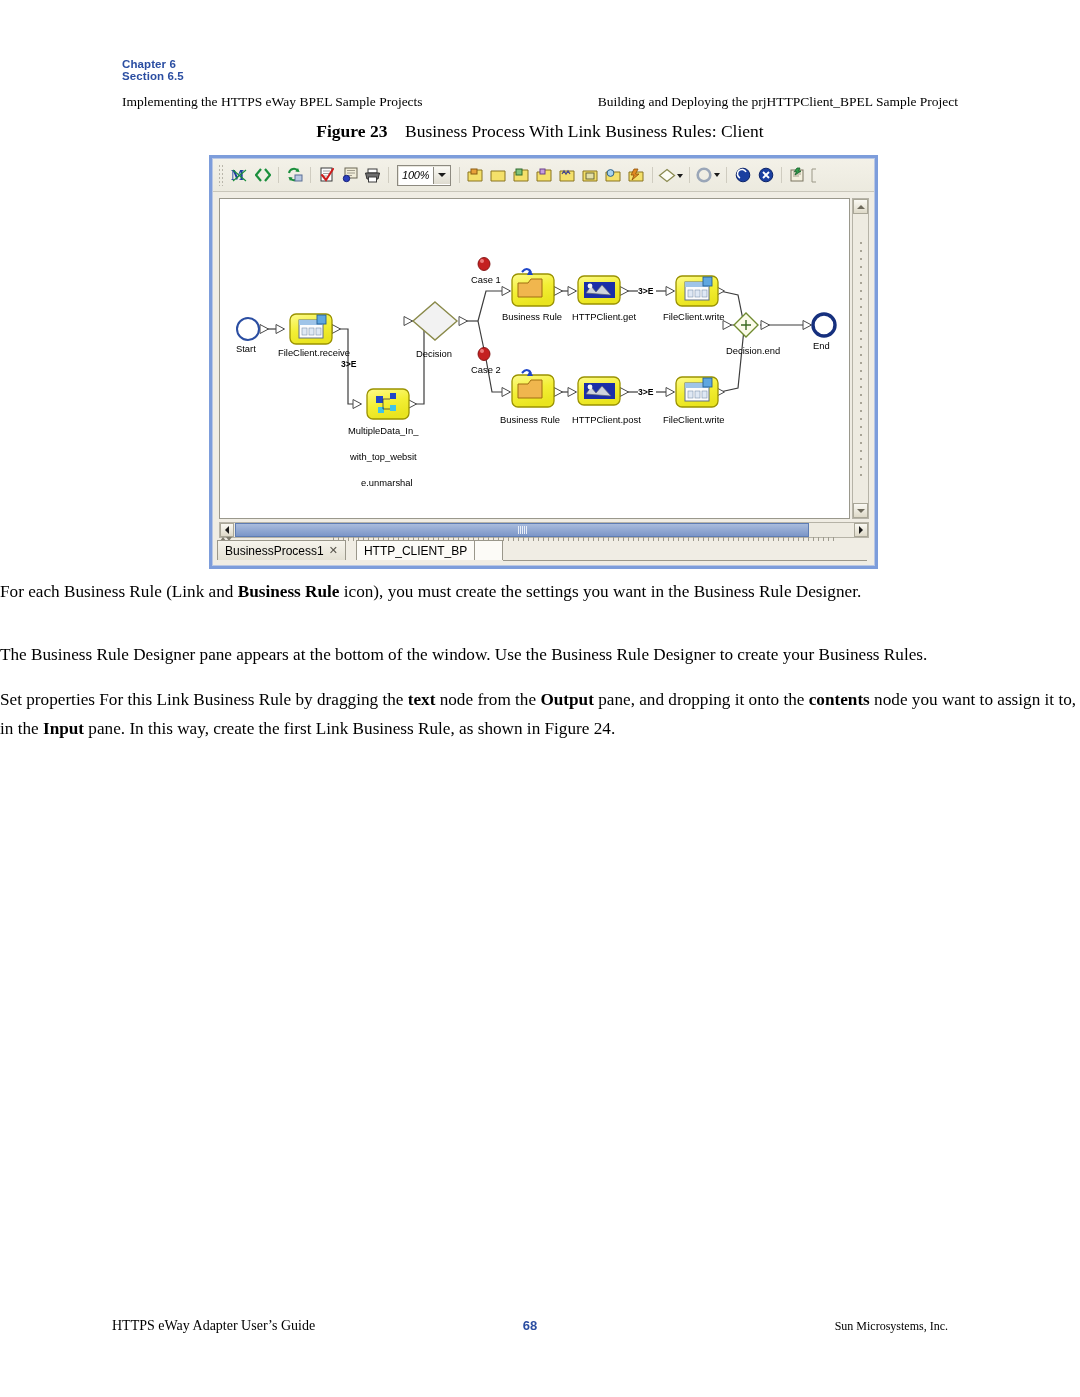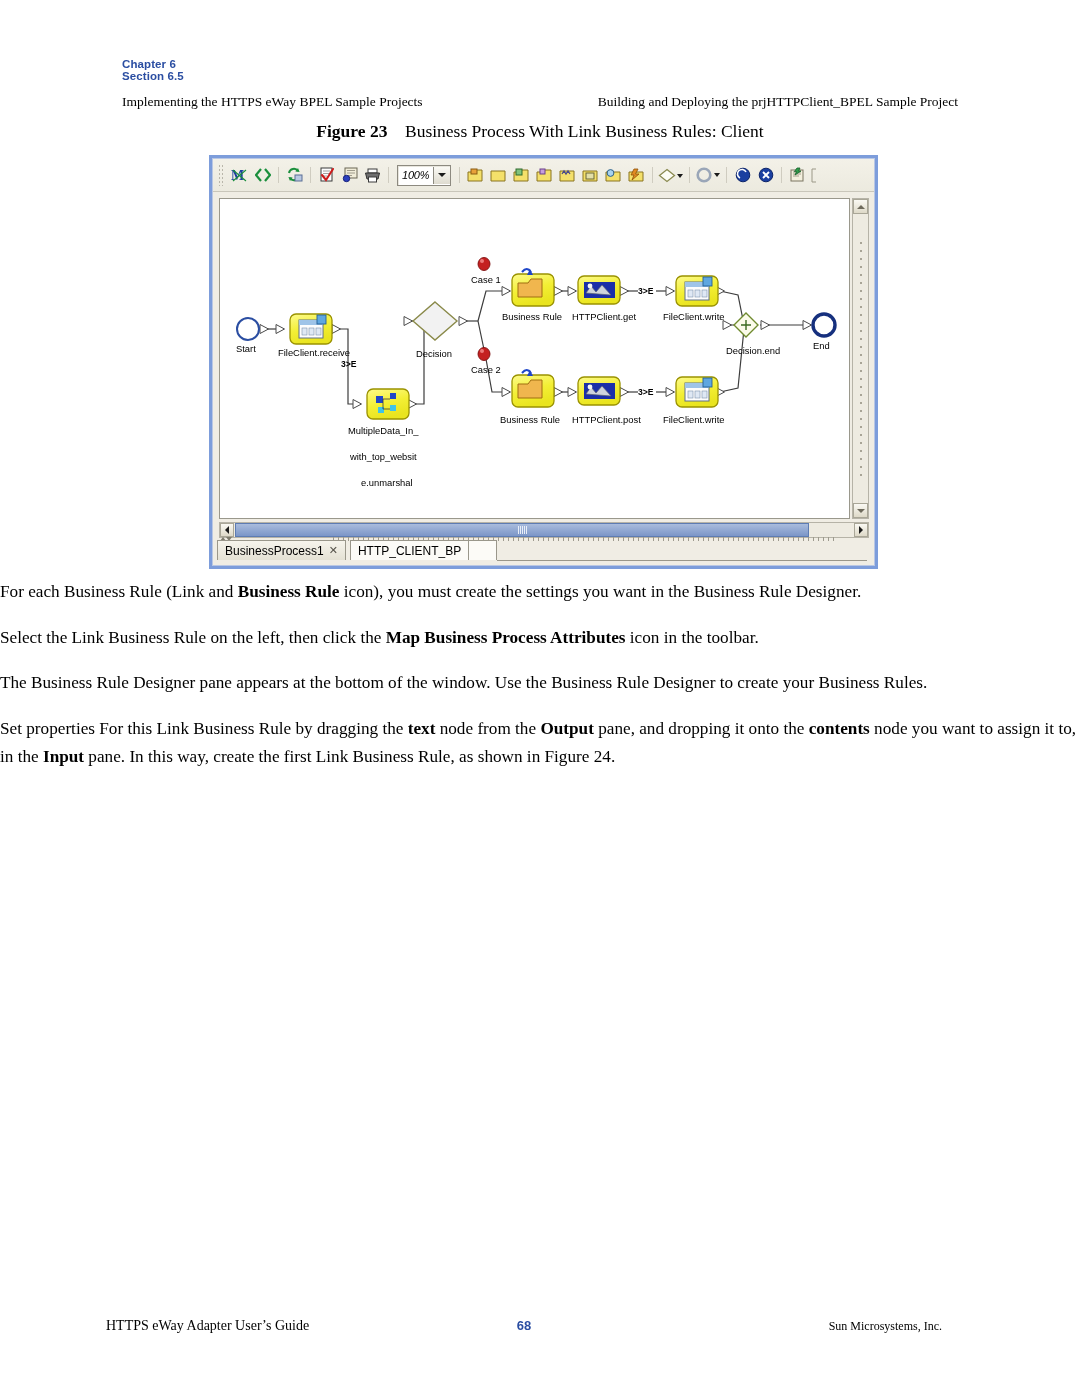--- a/index.html
+++ b/index.html
@@ -551,7 +551,7 @@
         <span>BusinessProcess1</span>
         <span class="x">✕</span>
       </div>
-      <div class="tab inactive" style="margin-left:4px">
+      <div class="tab inactive" style="margin-left:10px">
         <span>HTTP_CLIENT_BP</span>
       </div>
       <div class="tabspace"></div>

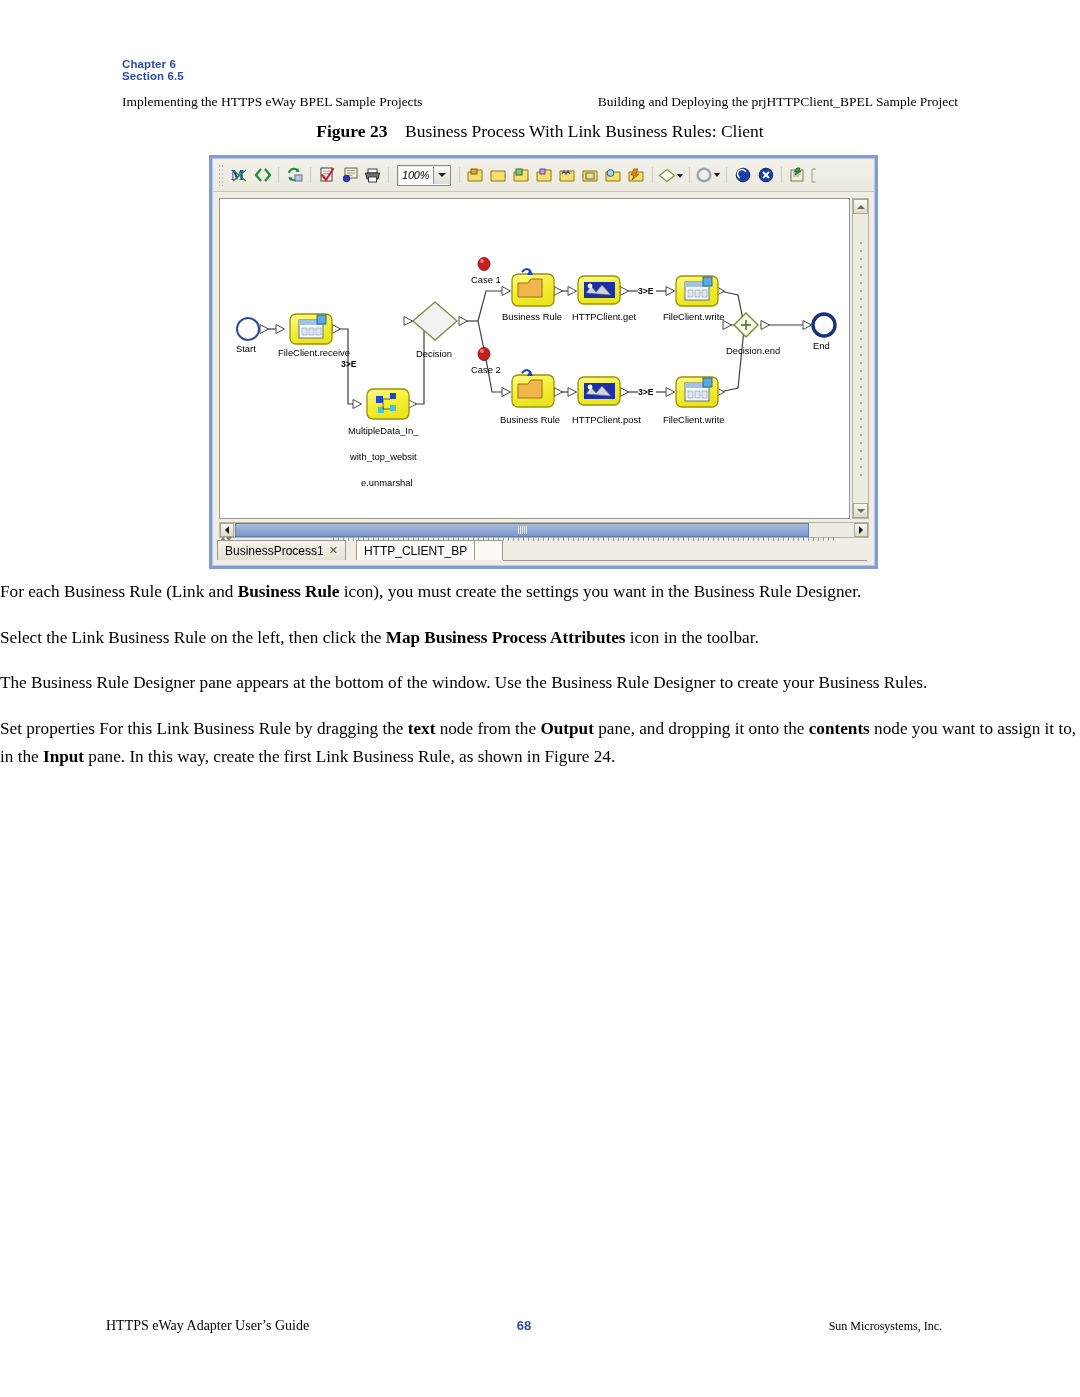--- a/index.html
+++ b/index.html
@@ -568,7 +568,6 @@
 
   <div class="gap"></div>
 
-  <p class="para p-item"><span>Select the Link Business Rule on the left, then click the </span><b>Map Business Process Attributes</b><span> icon in the toolbar.</span></p>
 
   <div class="gap"></div>
 

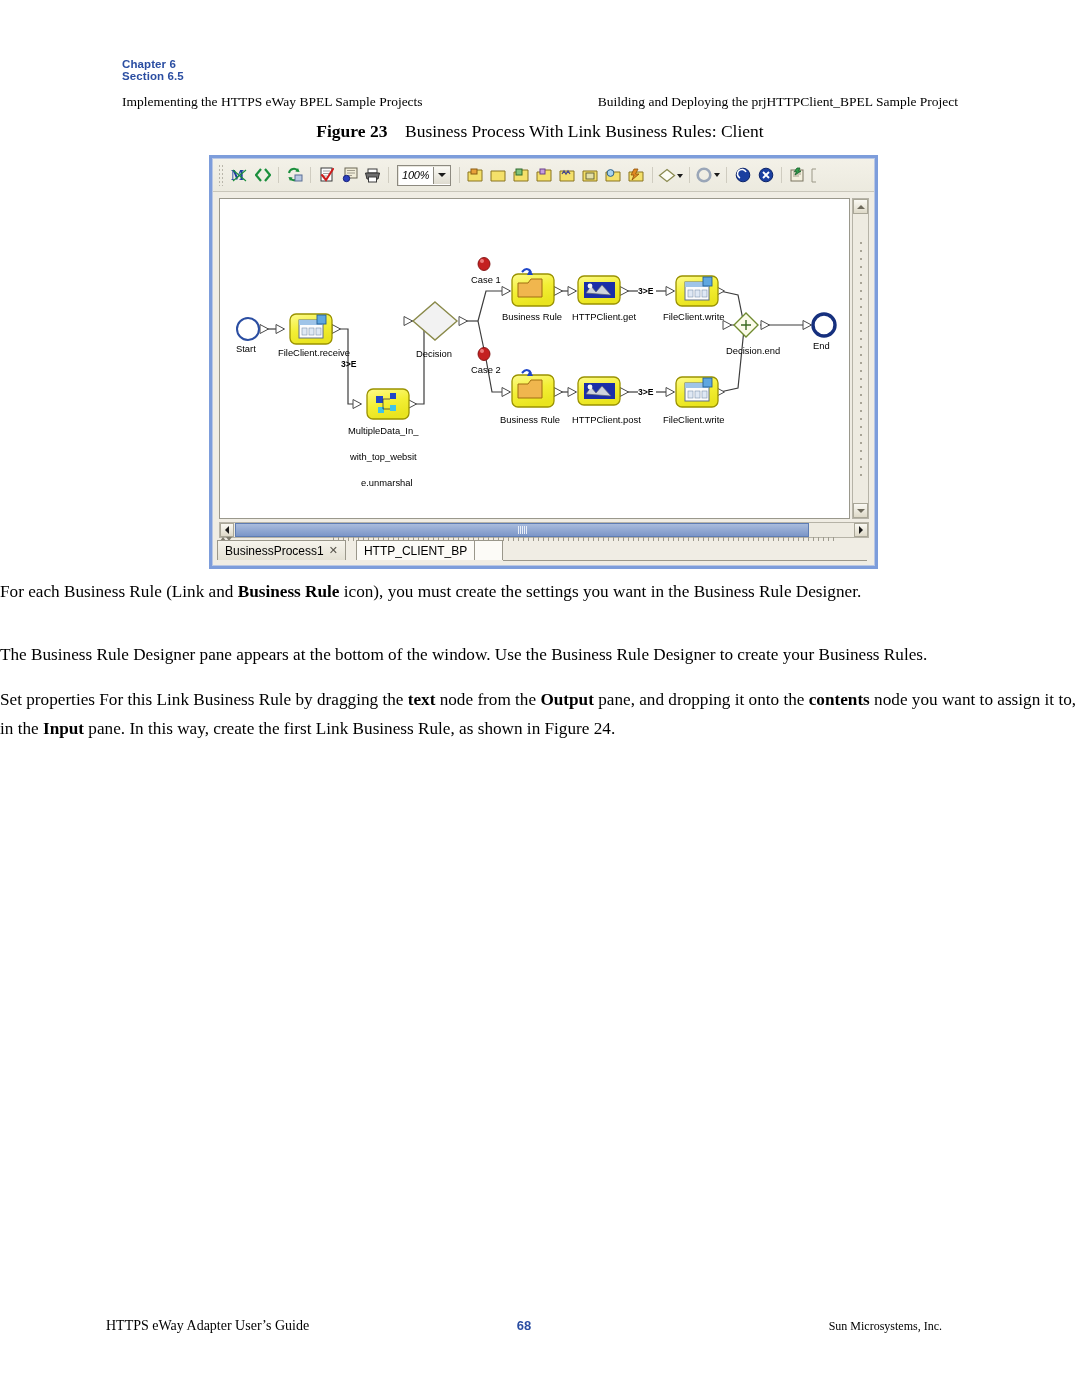--- a/index.html
+++ b/index.html
@@ -133,7 +133,7 @@
   b{font-weight:bold;}
 
   
-  .footer{position:absolute;left:106px;top:1318px;width:836px;display:flex;align-items:baseline;}
+  .footer{position:absolute;left:112px;top:1318px;width:836px;display:flex;align-items:baseline;}
   .f-left{font-size:14px;}
   .f-mid{position:absolute;left:0;right:0;text-align:center;color:#2b4ea2;font-family:"Liberation Sans",sans-serif;font-weight:bold;font-size:13px;}
   .f-right{margin-left:auto;font-size:12px;}

